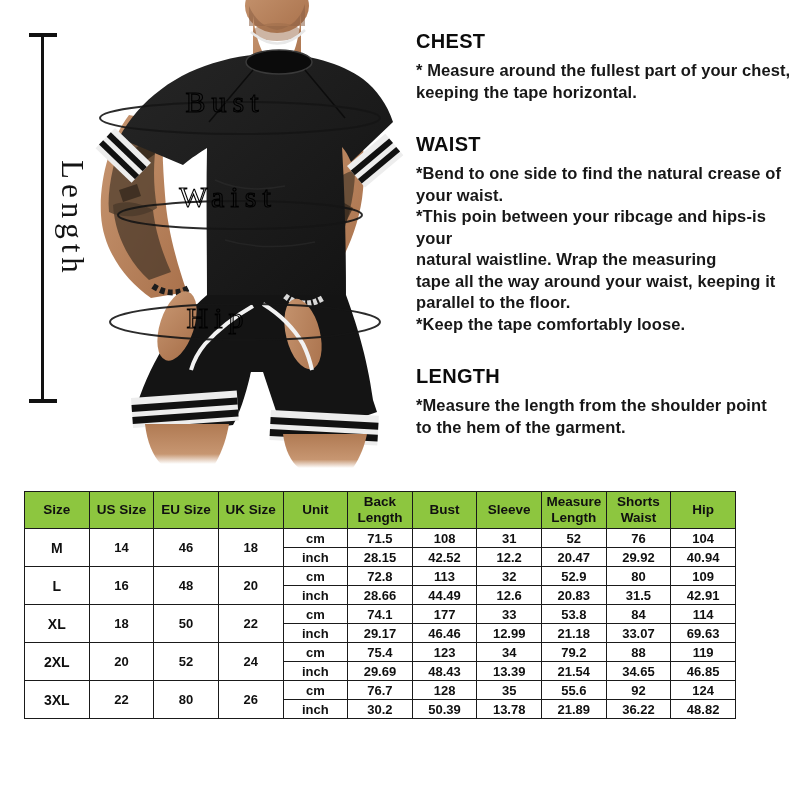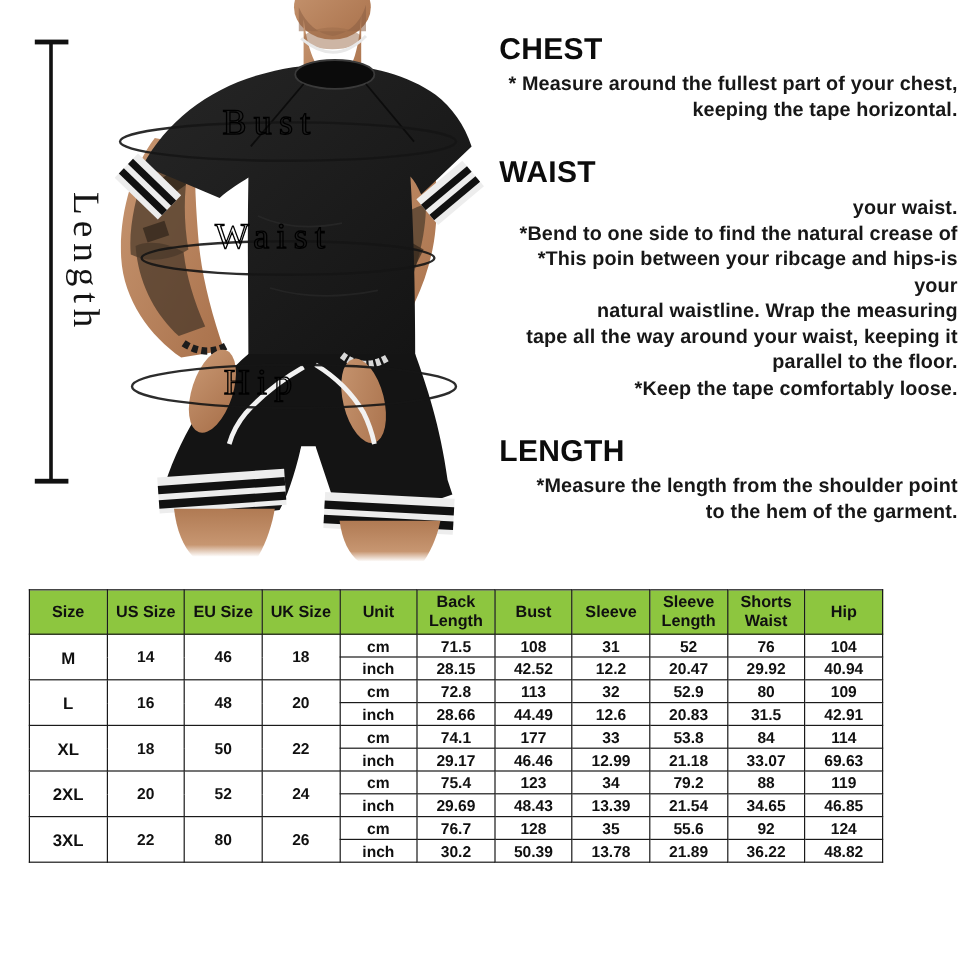--- a/index.html
+++ b/index.html
@@ -19,7 +19,7 @@
   .instructions{position:absolute;left:416px;top:26px;width:382px;}
   .instruction-section{margin:0 0 0 0;}
   .instruction-section + .instruction-section{margin-top:26px;}
-  .instruction-heading{font-size:25px;font-weight:800;letter-spacing:.3px;line-height:30px;
+  .instruction-heading{font-size:20px;font-weight:800;letter-spacing:.3px;line-height:30px;
                        margin:0 0 4px 0;color:#0c0c0c;}
   .instruction-line{font-size:16.5px;font-weight:600;line-height:21.5px;color:#171717;letter-spacing:.1px;text-align:right;}
 

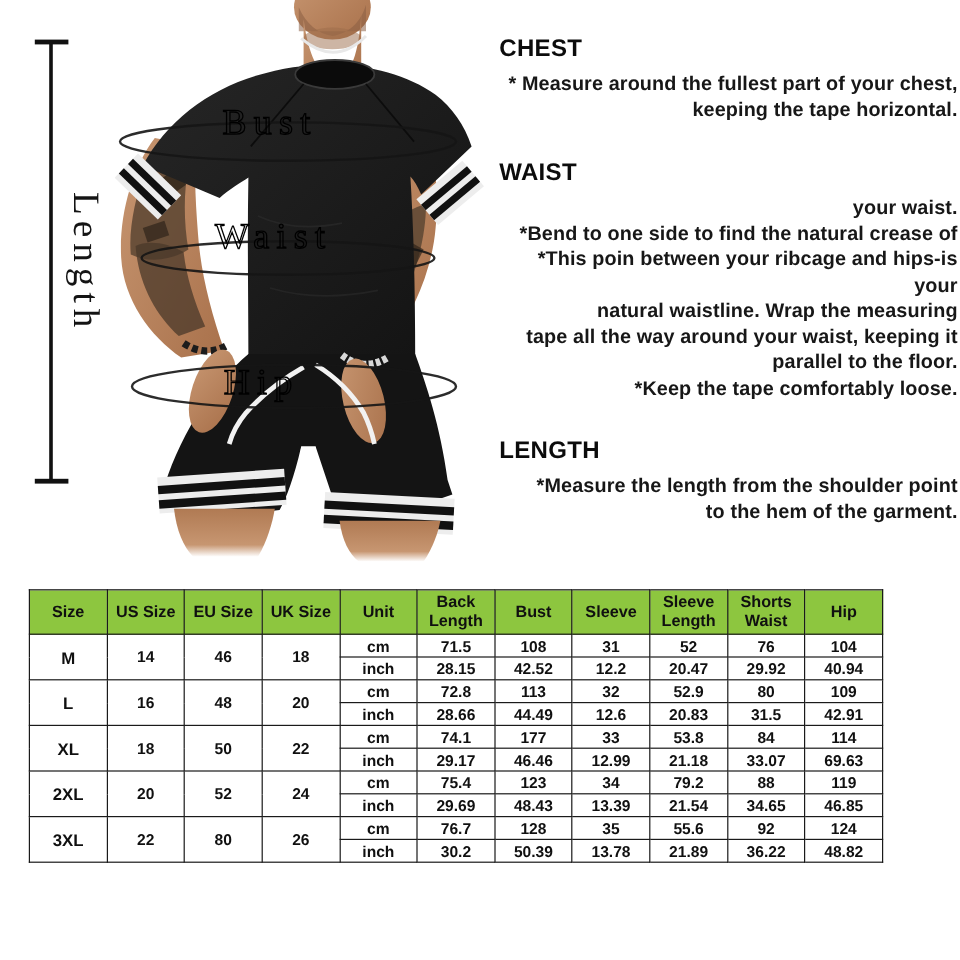--- a/index.html
+++ b/index.html
@@ -21,7 +21,7 @@
   .instruction-section + .instruction-section{margin-top:26px;}
   .instruction-heading{font-size:20px;font-weight:800;letter-spacing:.3px;line-height:30px;
                        margin:0 0 4px 0;color:#0c0c0c;}
-  .instruction-line{font-size:16.5px;font-weight:600;line-height:21.5px;color:#171717;letter-spacing:.1px;text-align:right;}
+  .instruction-line{font-size:16.5px;font-weight:600;line-height:21.5px;color:#171717;letter-spacing:.1px;}
 
   
   .size-table-wrap{position:absolute;left:24px;top:491px;width:752px;}

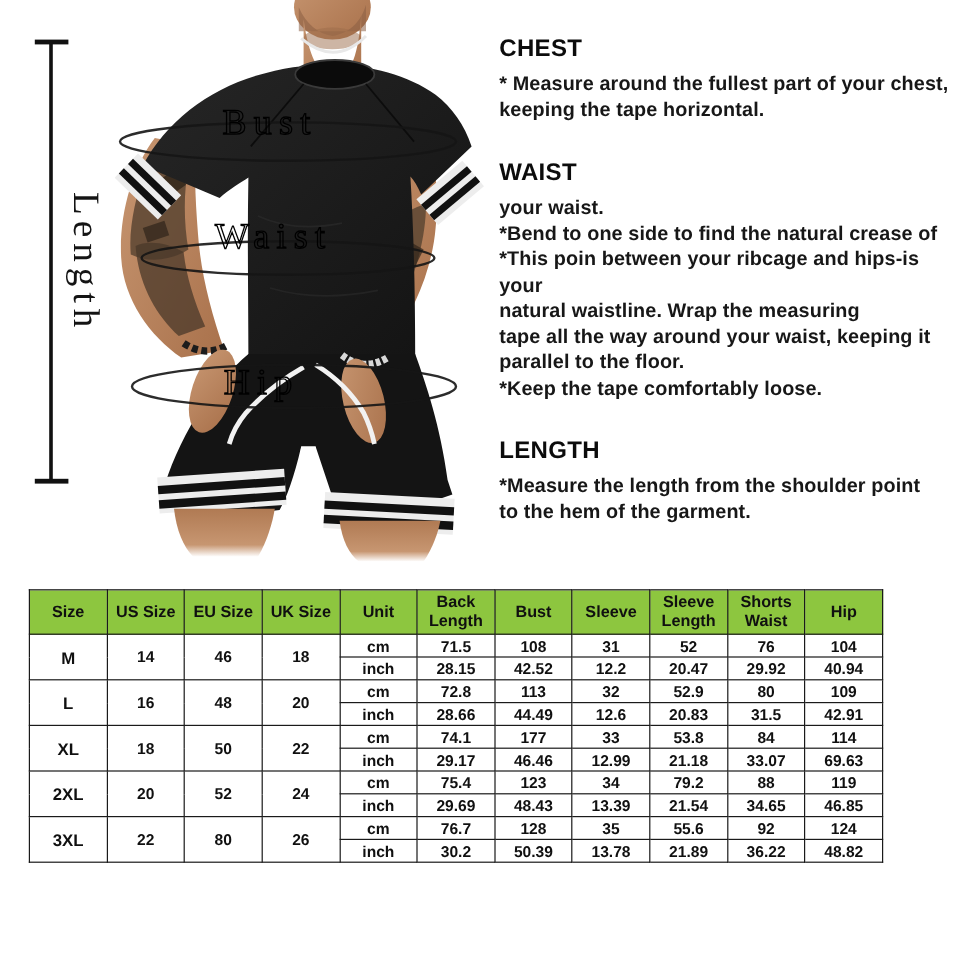--- a/index.html
+++ b/index.html
@@ -161,8 +161,8 @@
       </div>
       <div class="instruction-section">
         <div class="instruction-heading">WAIST</div>
+        <div class="instruction-line">*Bend to one side to find the natural crease of</div>
         <div class="instruction-line">your waist.</div>
-        <div class="instruction-line">*Bend to one side to find the natural crease of</div>
         <div class="instruction-line">*This poin between your ribcage and hips-is your</div>
         <div class="instruction-line">natural waistline. Wrap the measuring</div>
         <div class="instruction-line">tape all the way around your waist, keeping it</div>

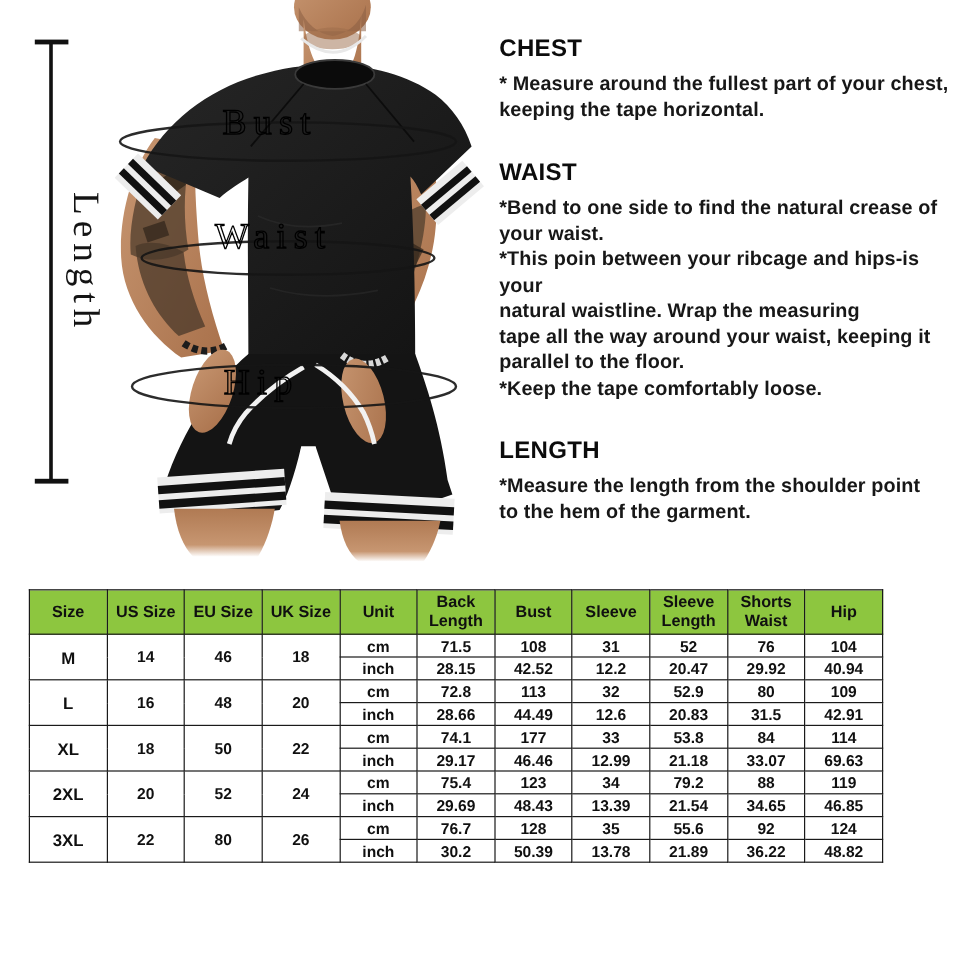--- a/index.html
+++ b/index.html
@@ -188,7 +188,7 @@
             <th>Back Length</th>
             <th>Bust</th>
             <th>Sleeve</th>
-            <th>Sleeve Length</th>
+            <th>Measure Length</th>
             <th>Shorts Waist</th>
             <th>Hip</th>
           </tr>

